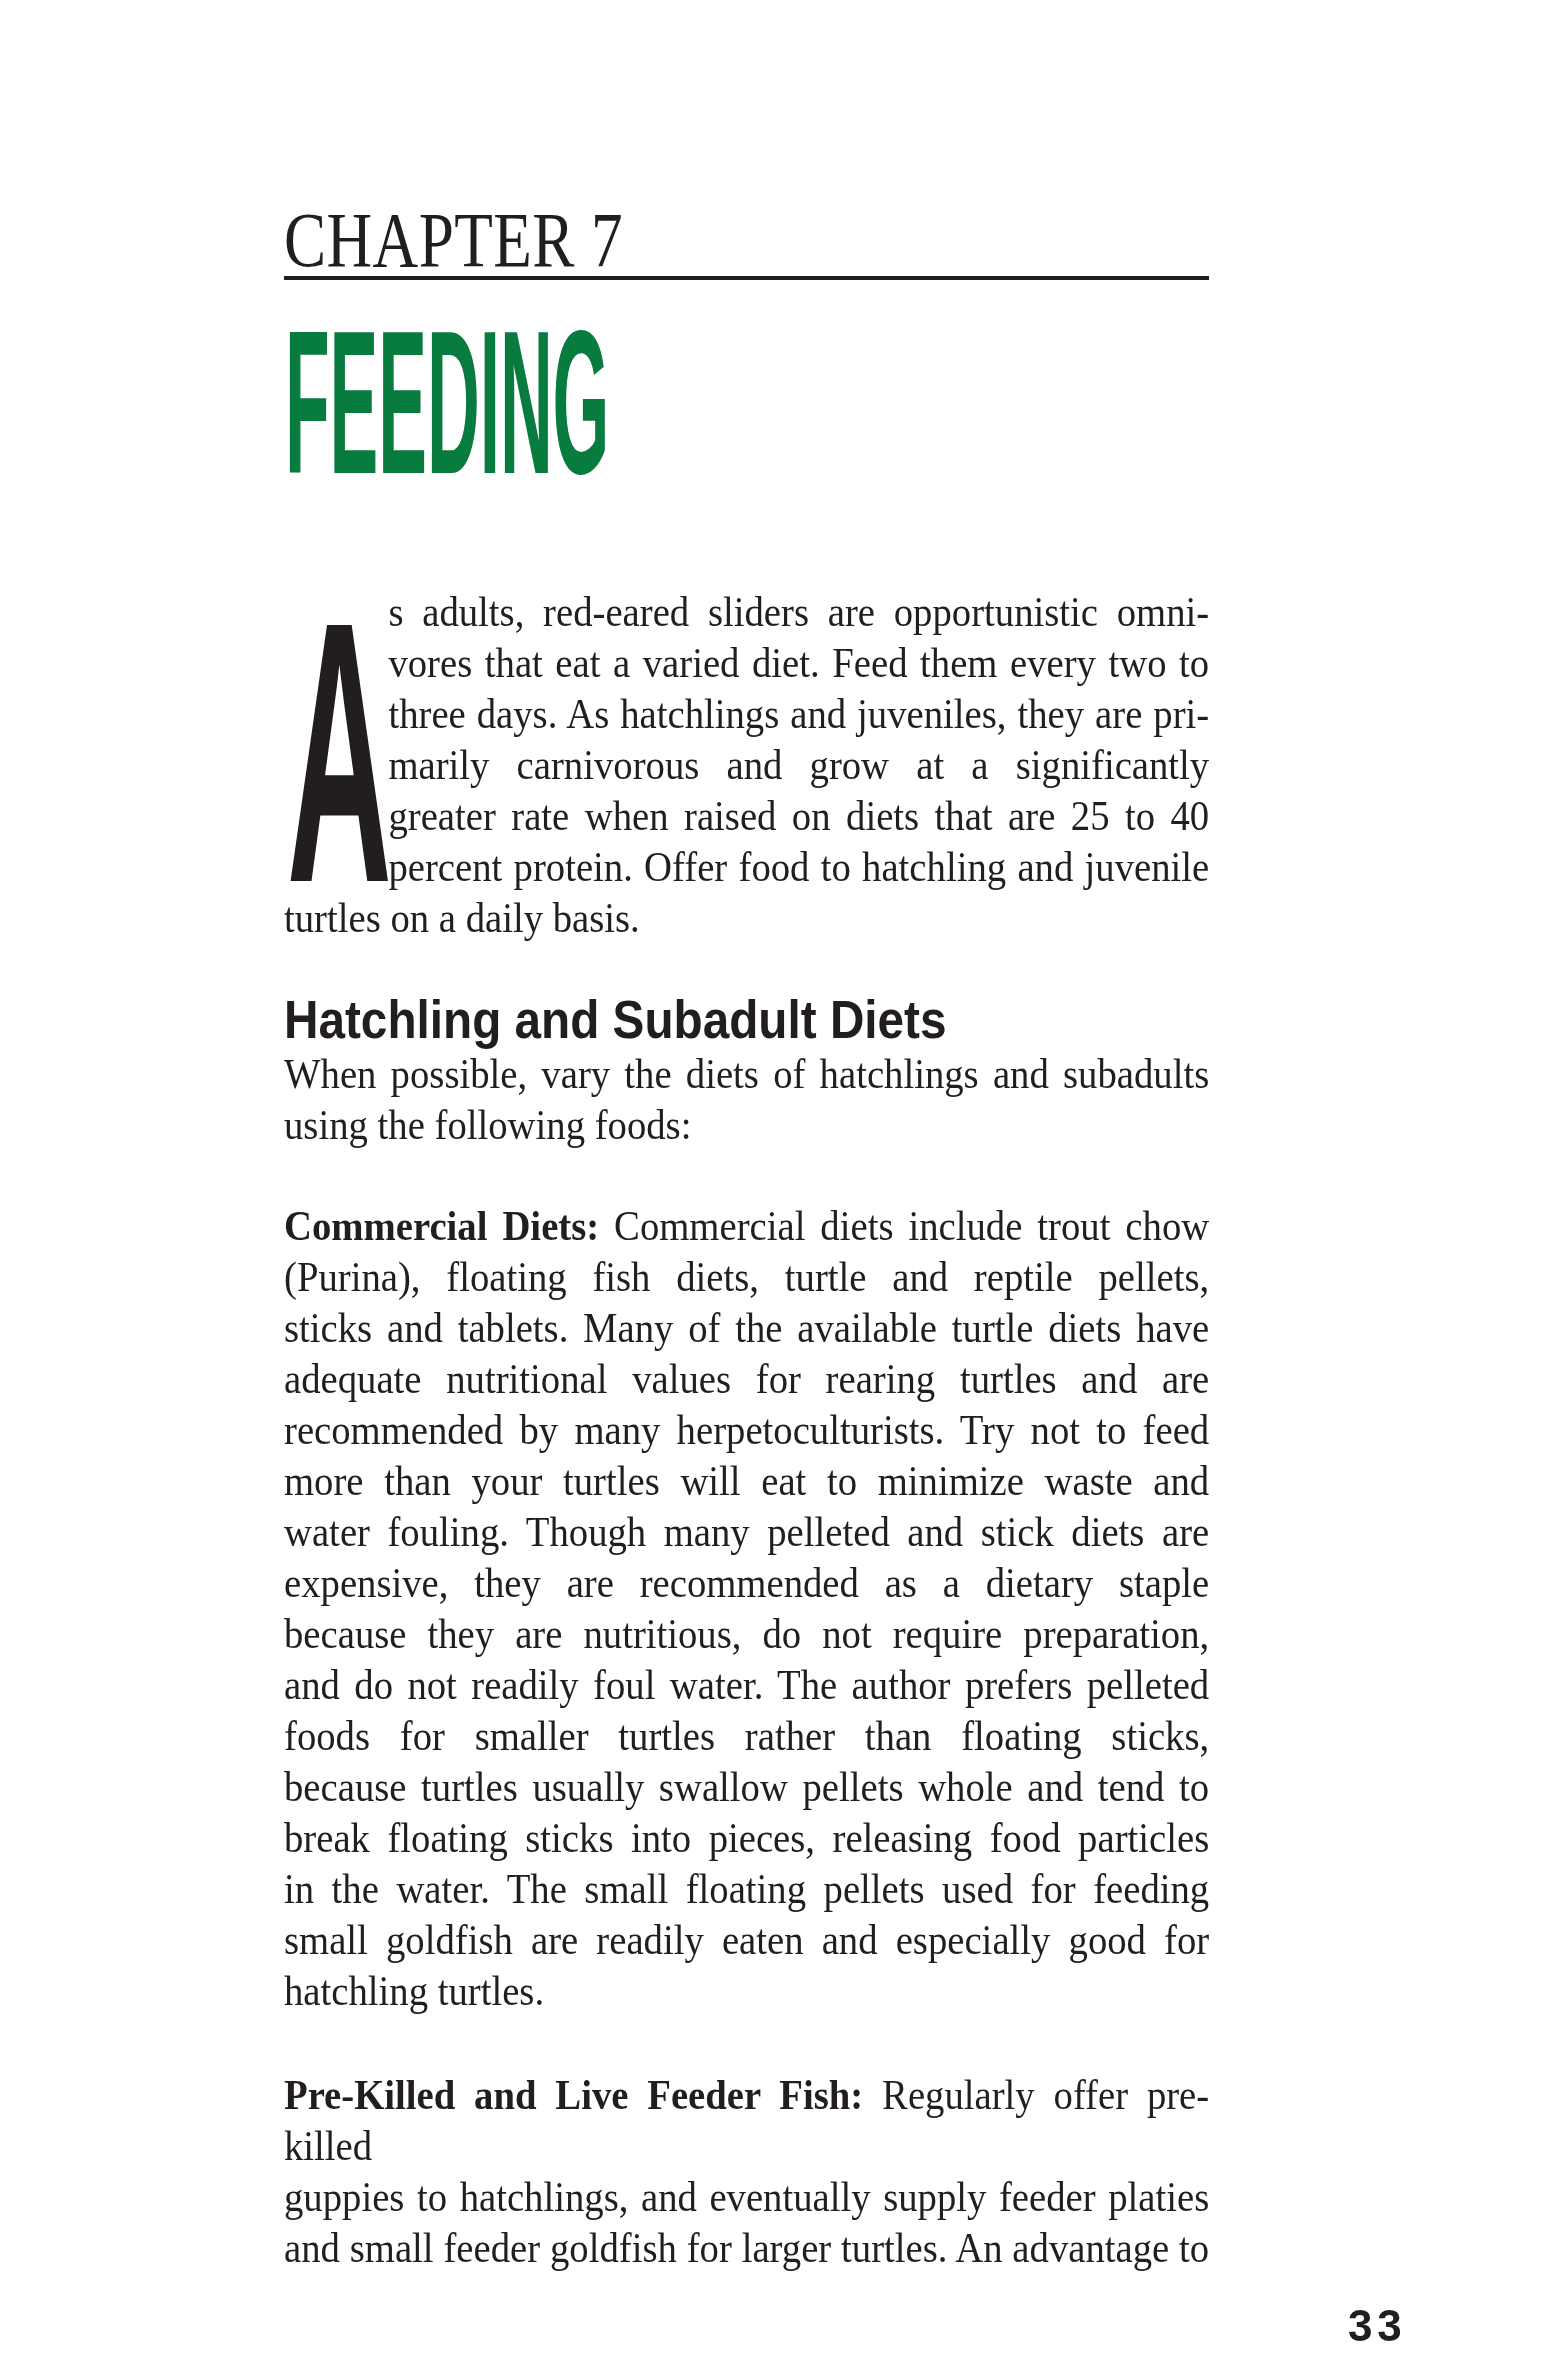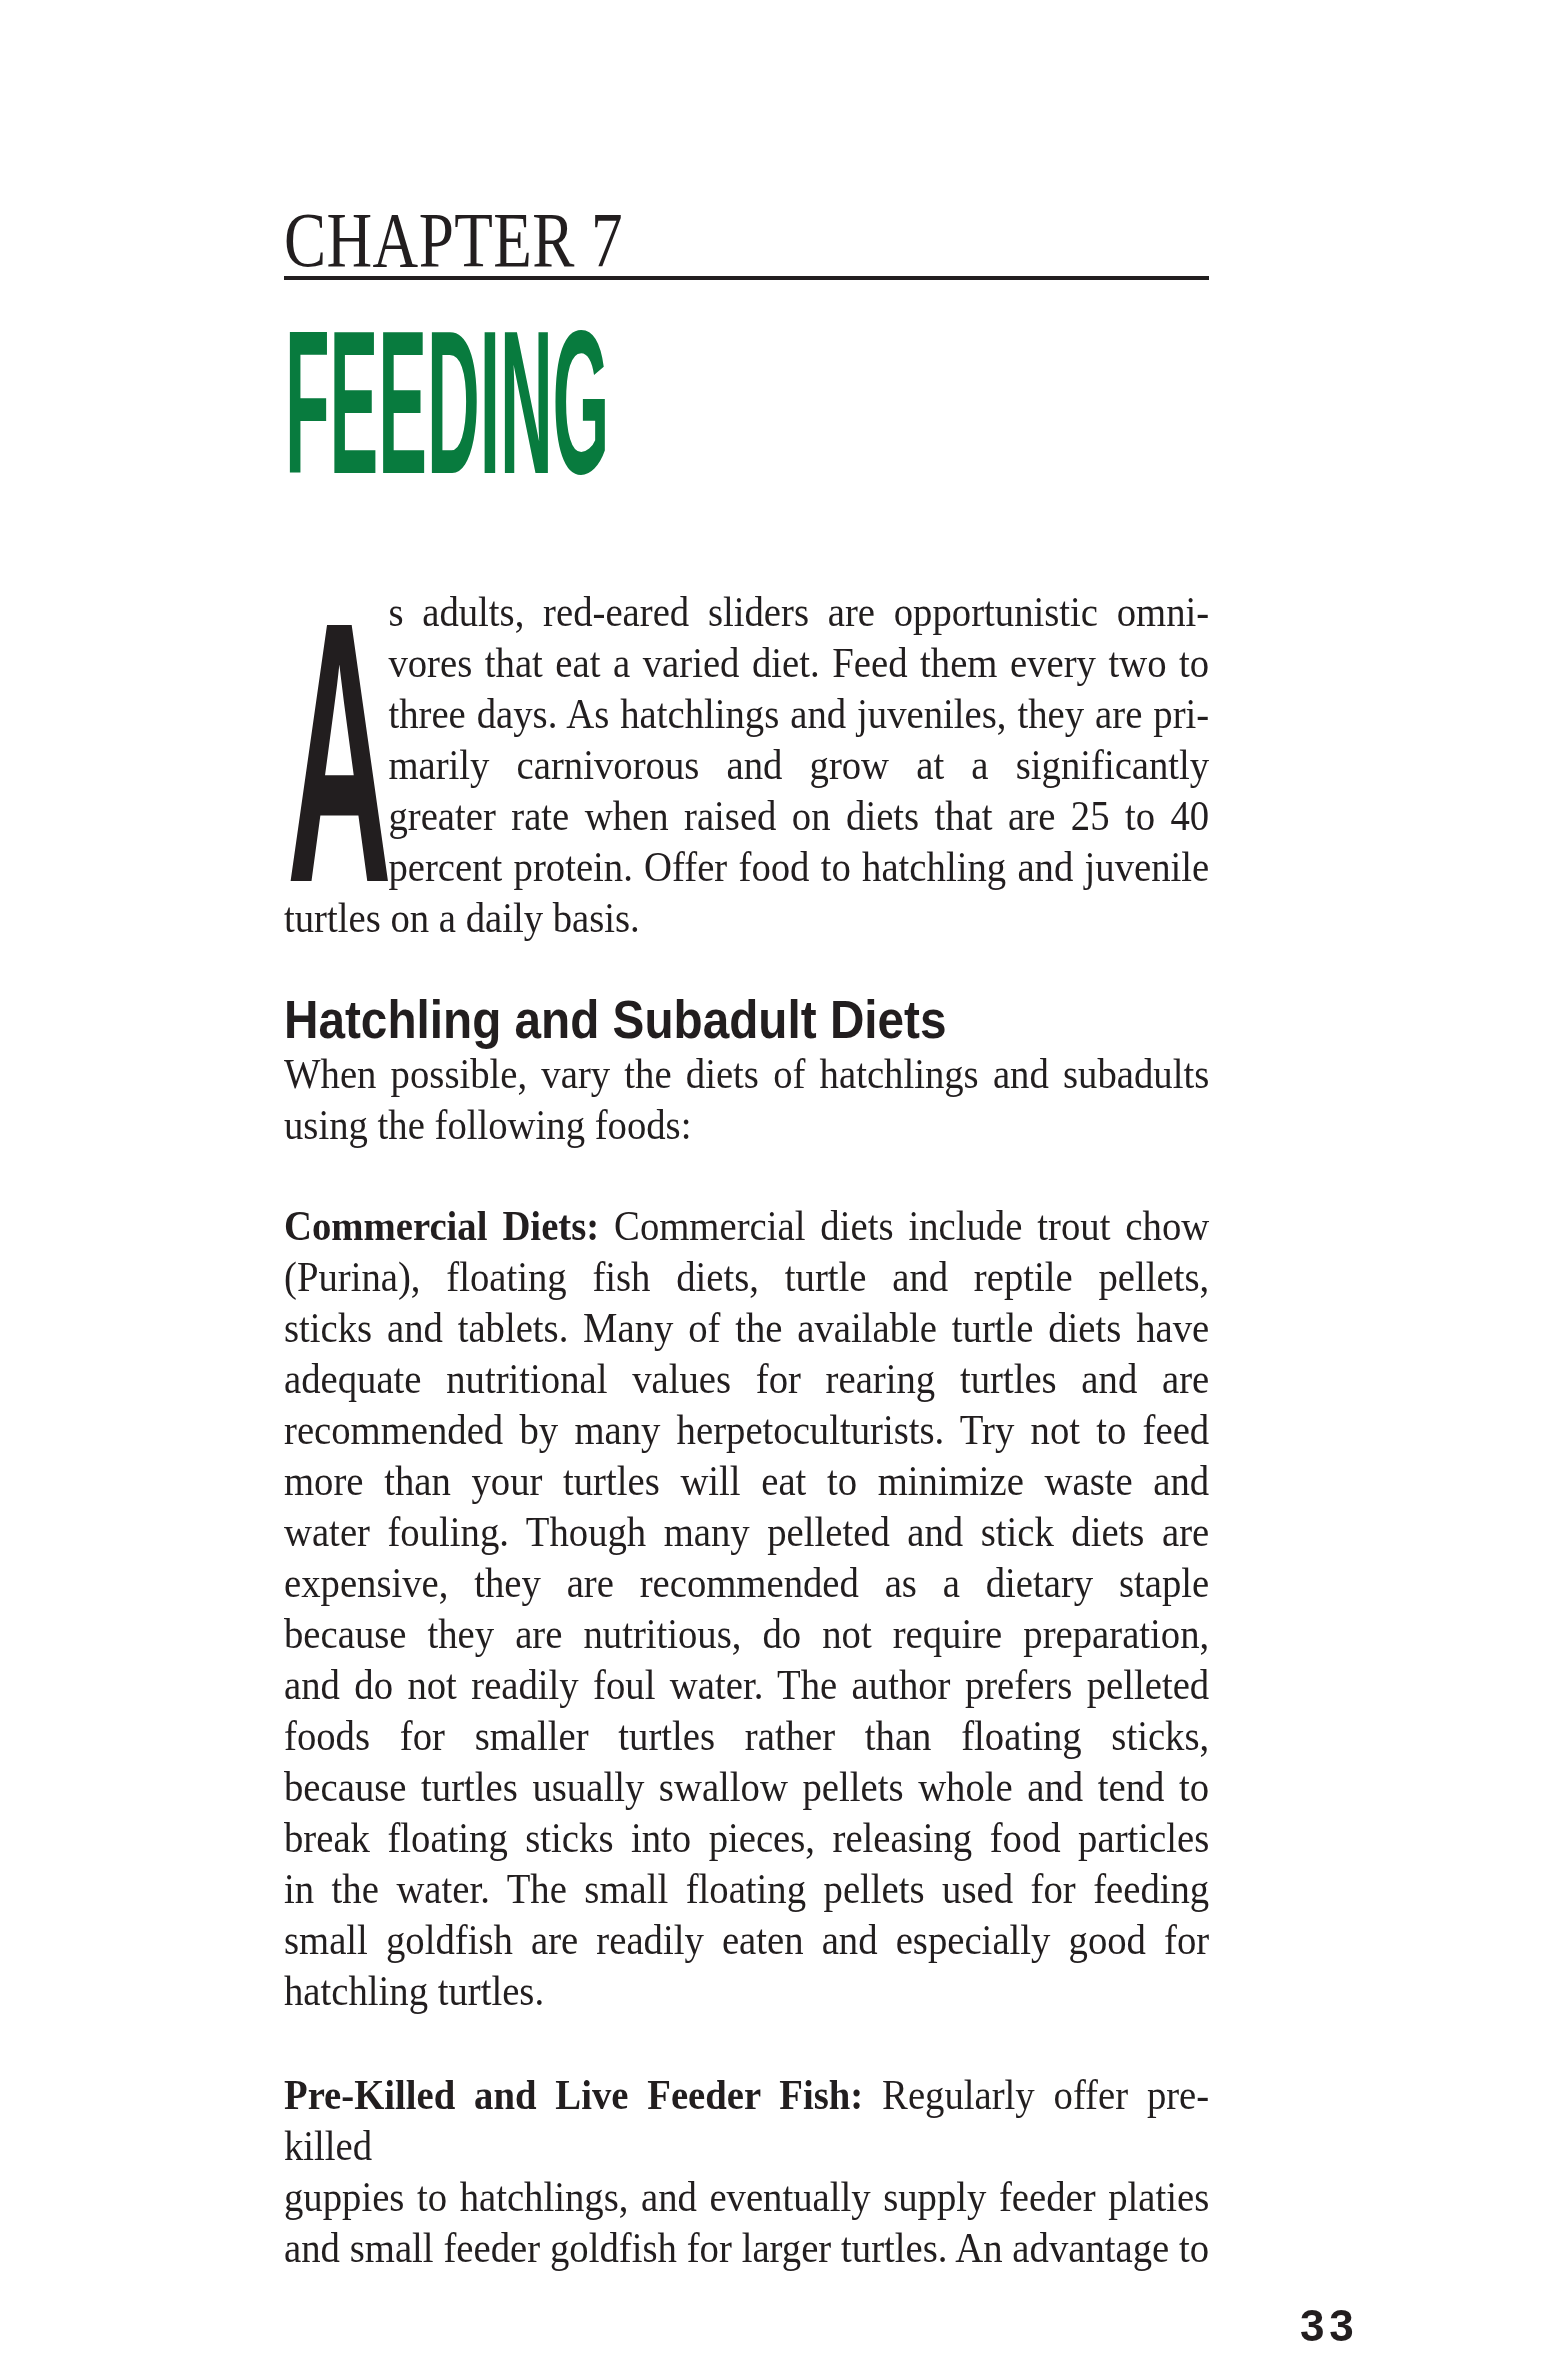--- a/index.html
+++ b/index.html
@@ -63,7 +63,7 @@
   }
 
   .folio{
-    position:absolute;left:1300px;top:2306px;
+    position:absolute;left:1348px;top:2306px;
     font-family:"Liberation Sans", sans-serif;font-weight:700;
     font-size:44px;line-height:40px;letter-spacing:4.7px;
   }

